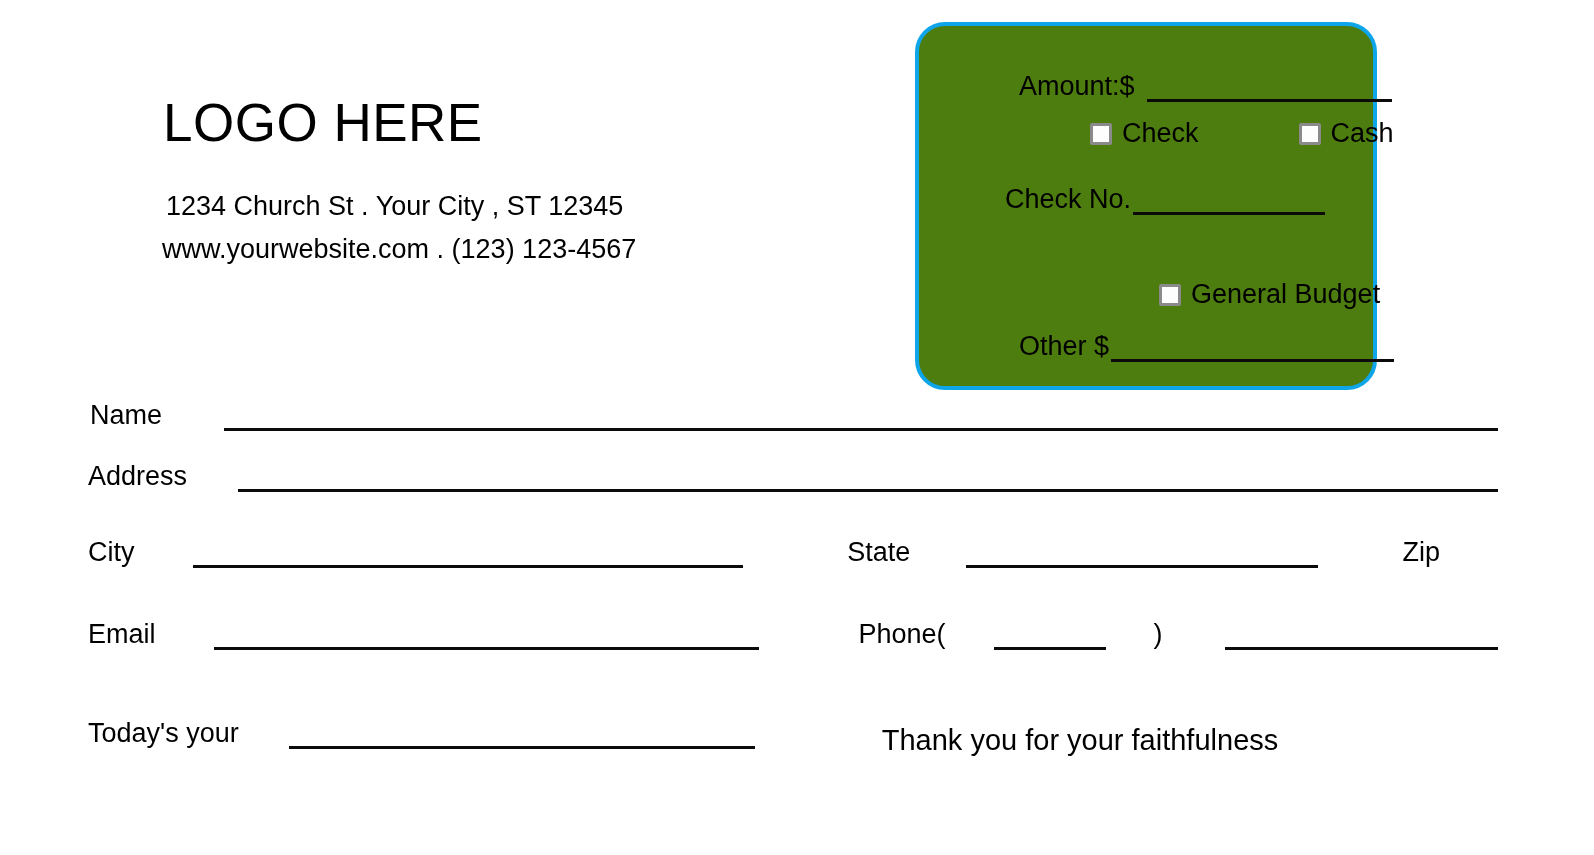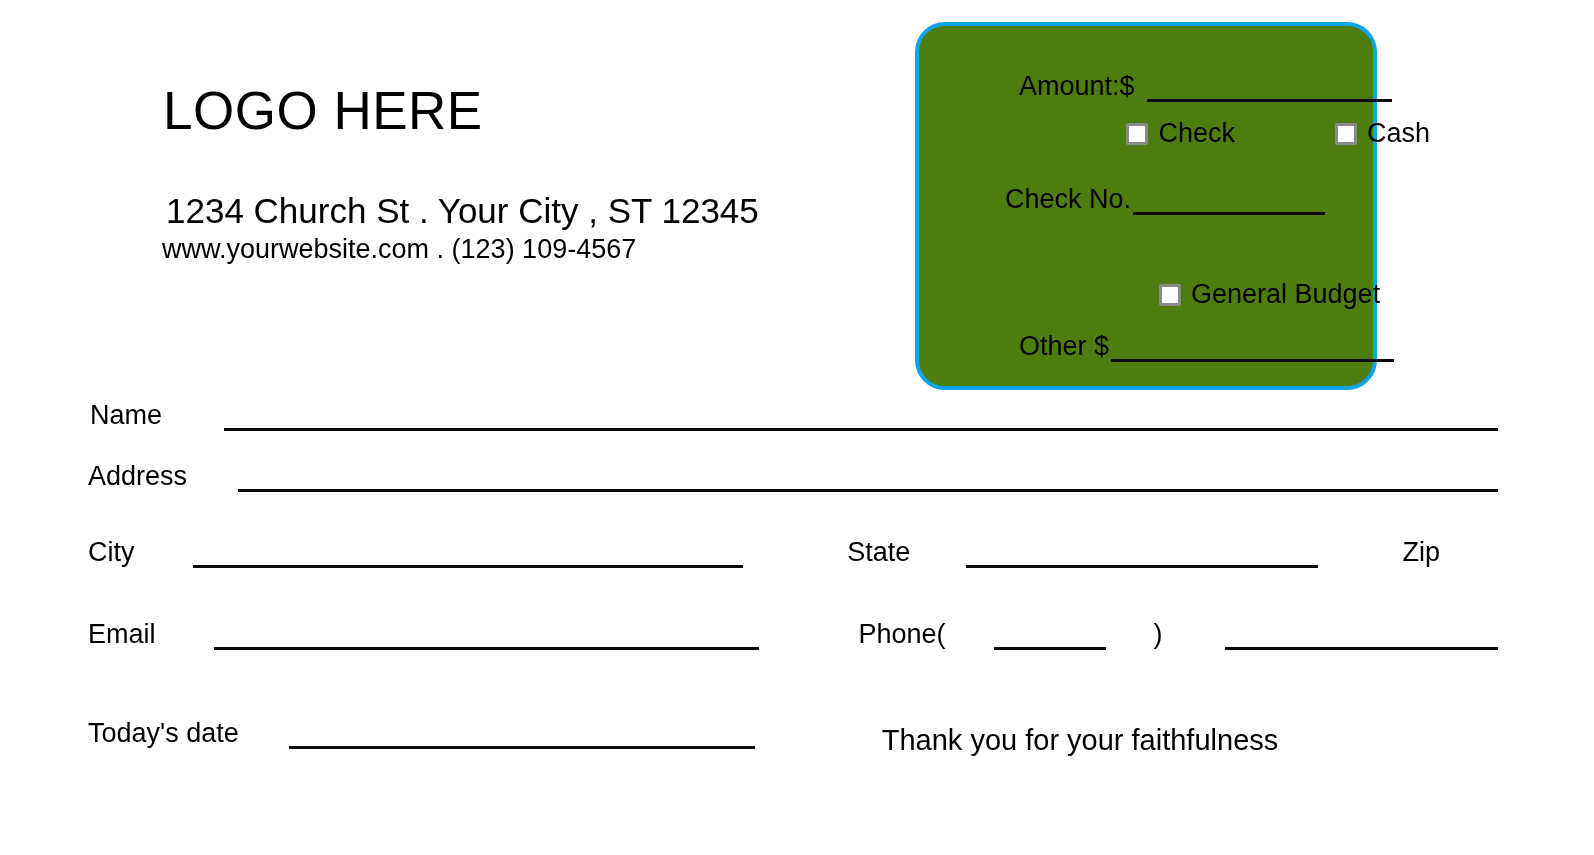--- a/index.html
+++ b/index.html
@@ -21,7 +21,7 @@
   .logo {
     position: absolute;
     left: 163px;
-    top: 80px;
+    top: 92px;
     font-size: 53px;
     font-weight: 400;
     letter-spacing: 0.5px;

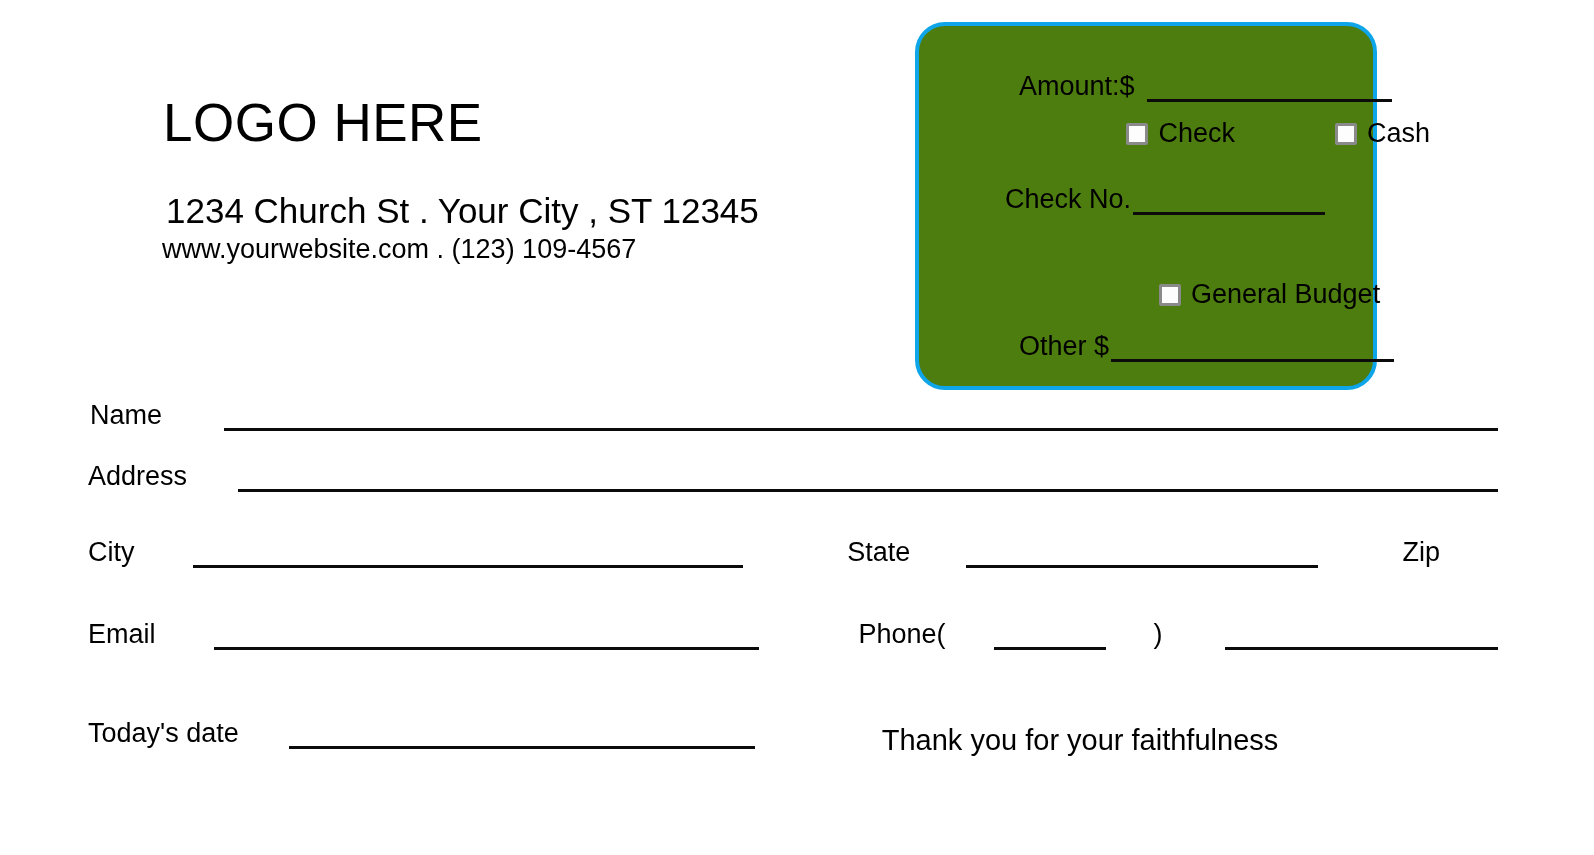--- a/index.html
+++ b/index.html
@@ -80,7 +80,7 @@
   .cbx-label { margin-left: 10px; font-size: 27px; }
 
   .row-amount   { left: 100px; top: 45px; }
-  .row-paytype  { left: 151px; top: 92px;  width: 360px; justify-content: flex-end; }
+  .row-paytype  { left: 171px; top: 92px;  width: 360px; }
   .row-checkno  { left: 86px;  top: 158px; }
   .row-budget   { left: 240px; top: 224px; margin-top: 29px; }
   .row-other    { left: 100px; top: 305px; }

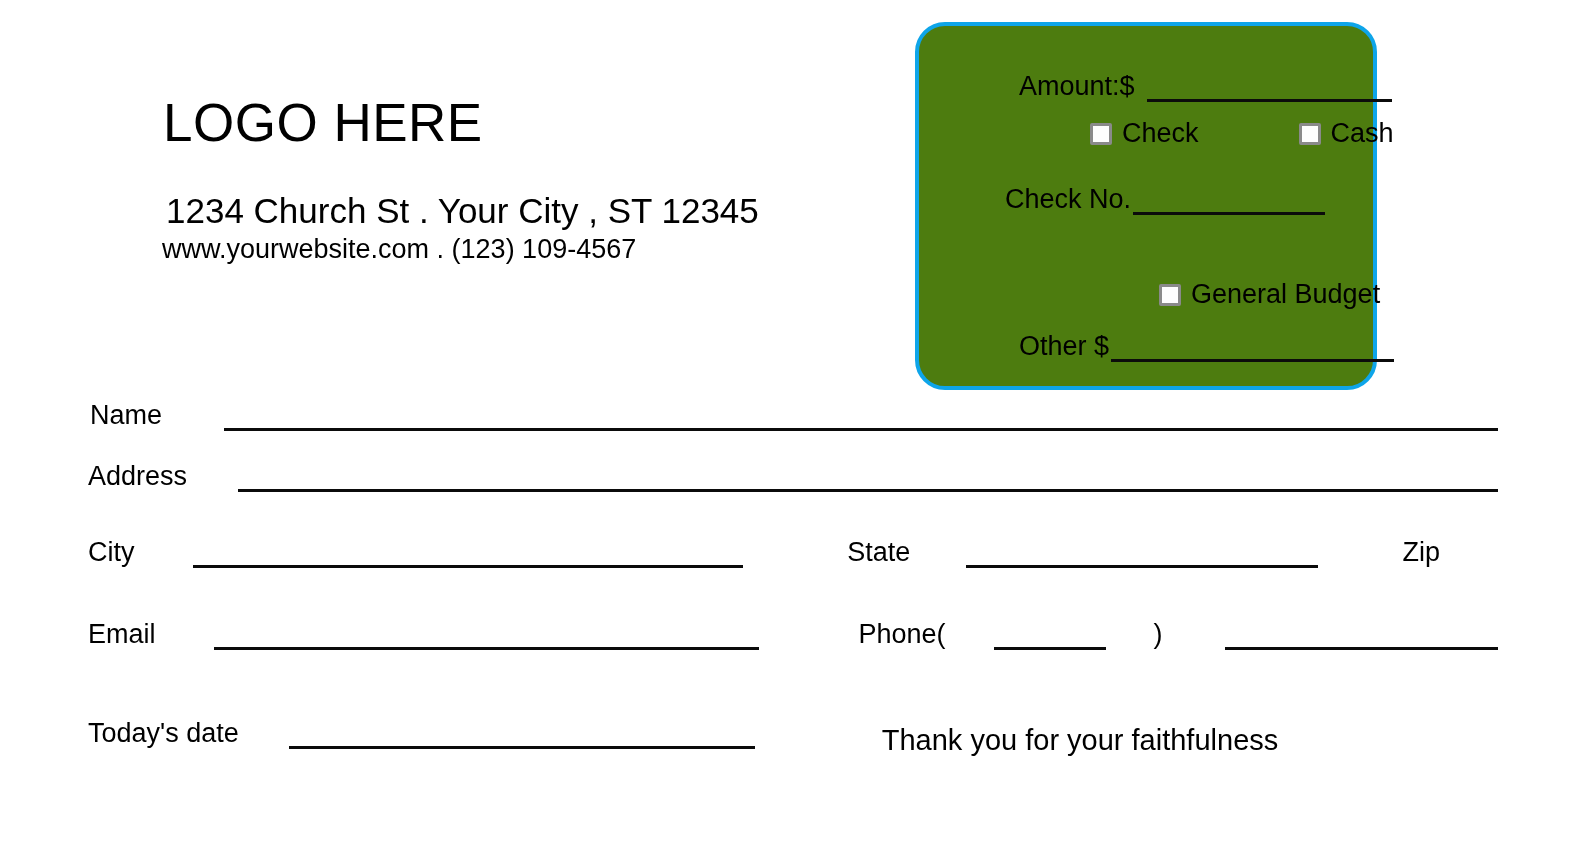--- a/index.html
+++ b/index.html
@@ -31,7 +31,7 @@
     position: absolute;
     left: 166px;
     top: 191px;
-    font-size: 35px;
+    font-size: 27px;
     white-space: nowrap;
   }
   .addr2 {

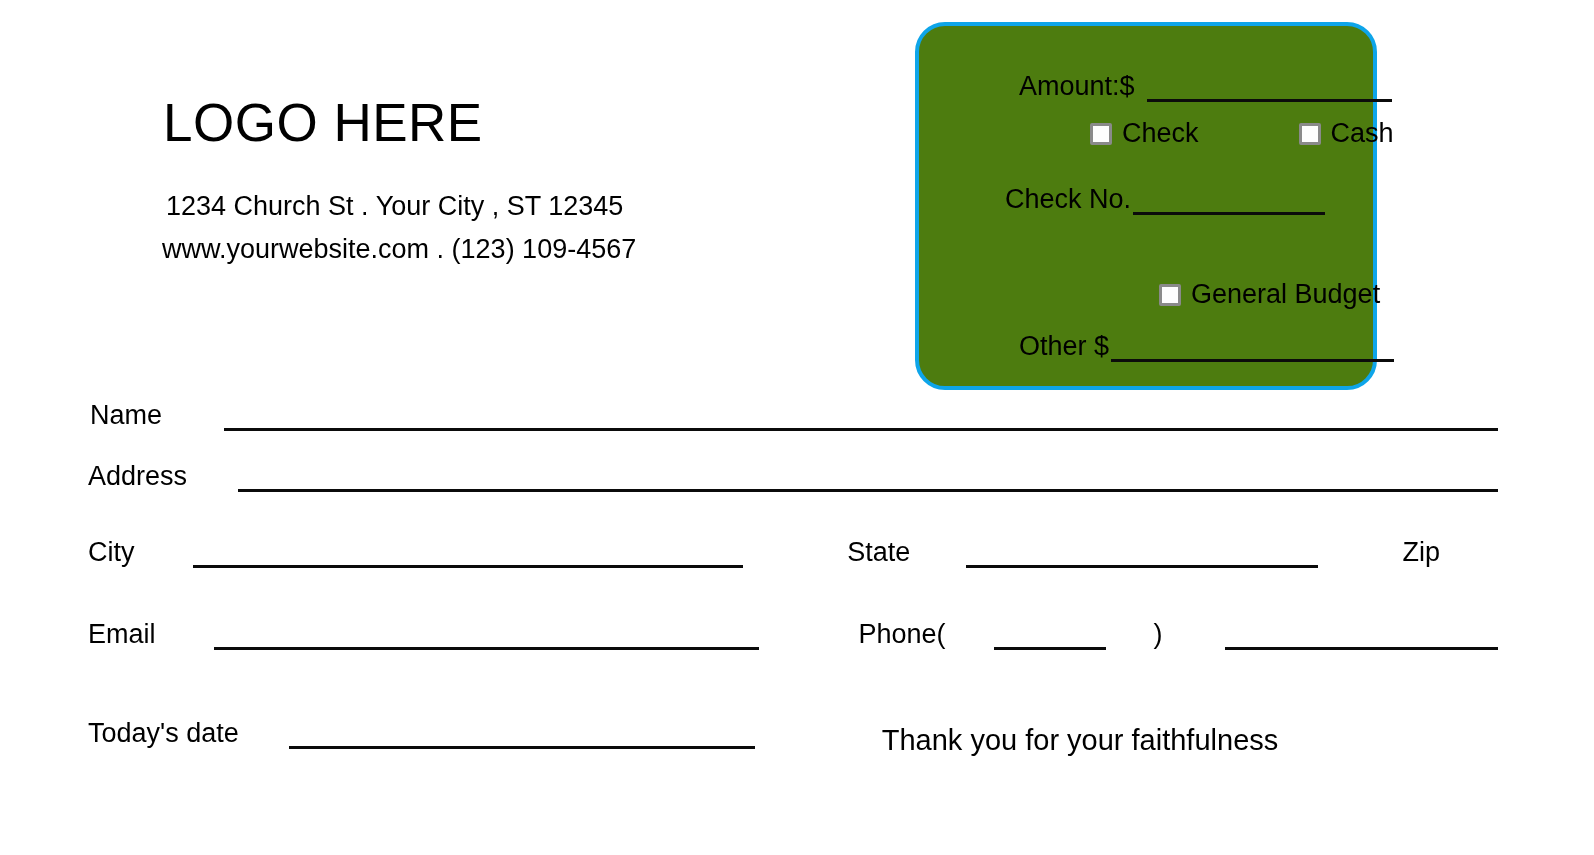--- a/index.html
+++ b/index.html
@@ -142,7 +142,7 @@
 
   <div class="logo">LOGO HERE</div>
   <div class="addr1">1234 Church St . Your City , ST 12345</div>
-  <div class="addr2">www.yourwebsite.com . (123) 109-4567</div>
+  <div class="addr2">www.yourwebsite.com . (123) 123-4567</div>
 
   <div class="gift-box">
 

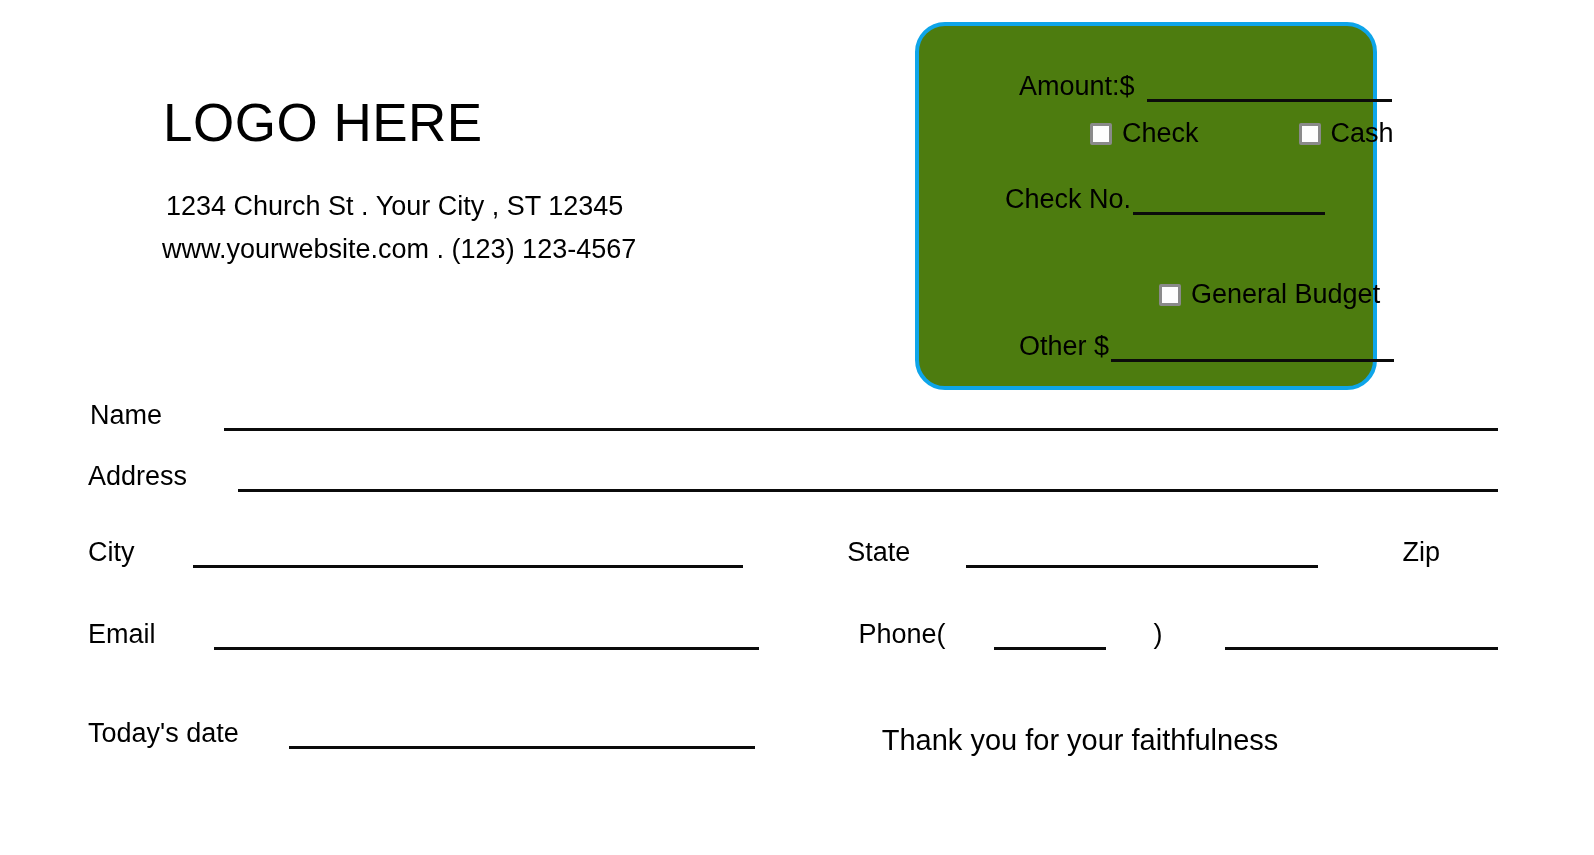--- a/index.html
+++ b/index.html
@@ -205,7 +205,7 @@
   </div>
 
   <div class="form-row row-date">
-    <span>Today's date</span>
+    <span>Today's your</span>
     <span class="fill-line date-line"></span>
   </div>
 

